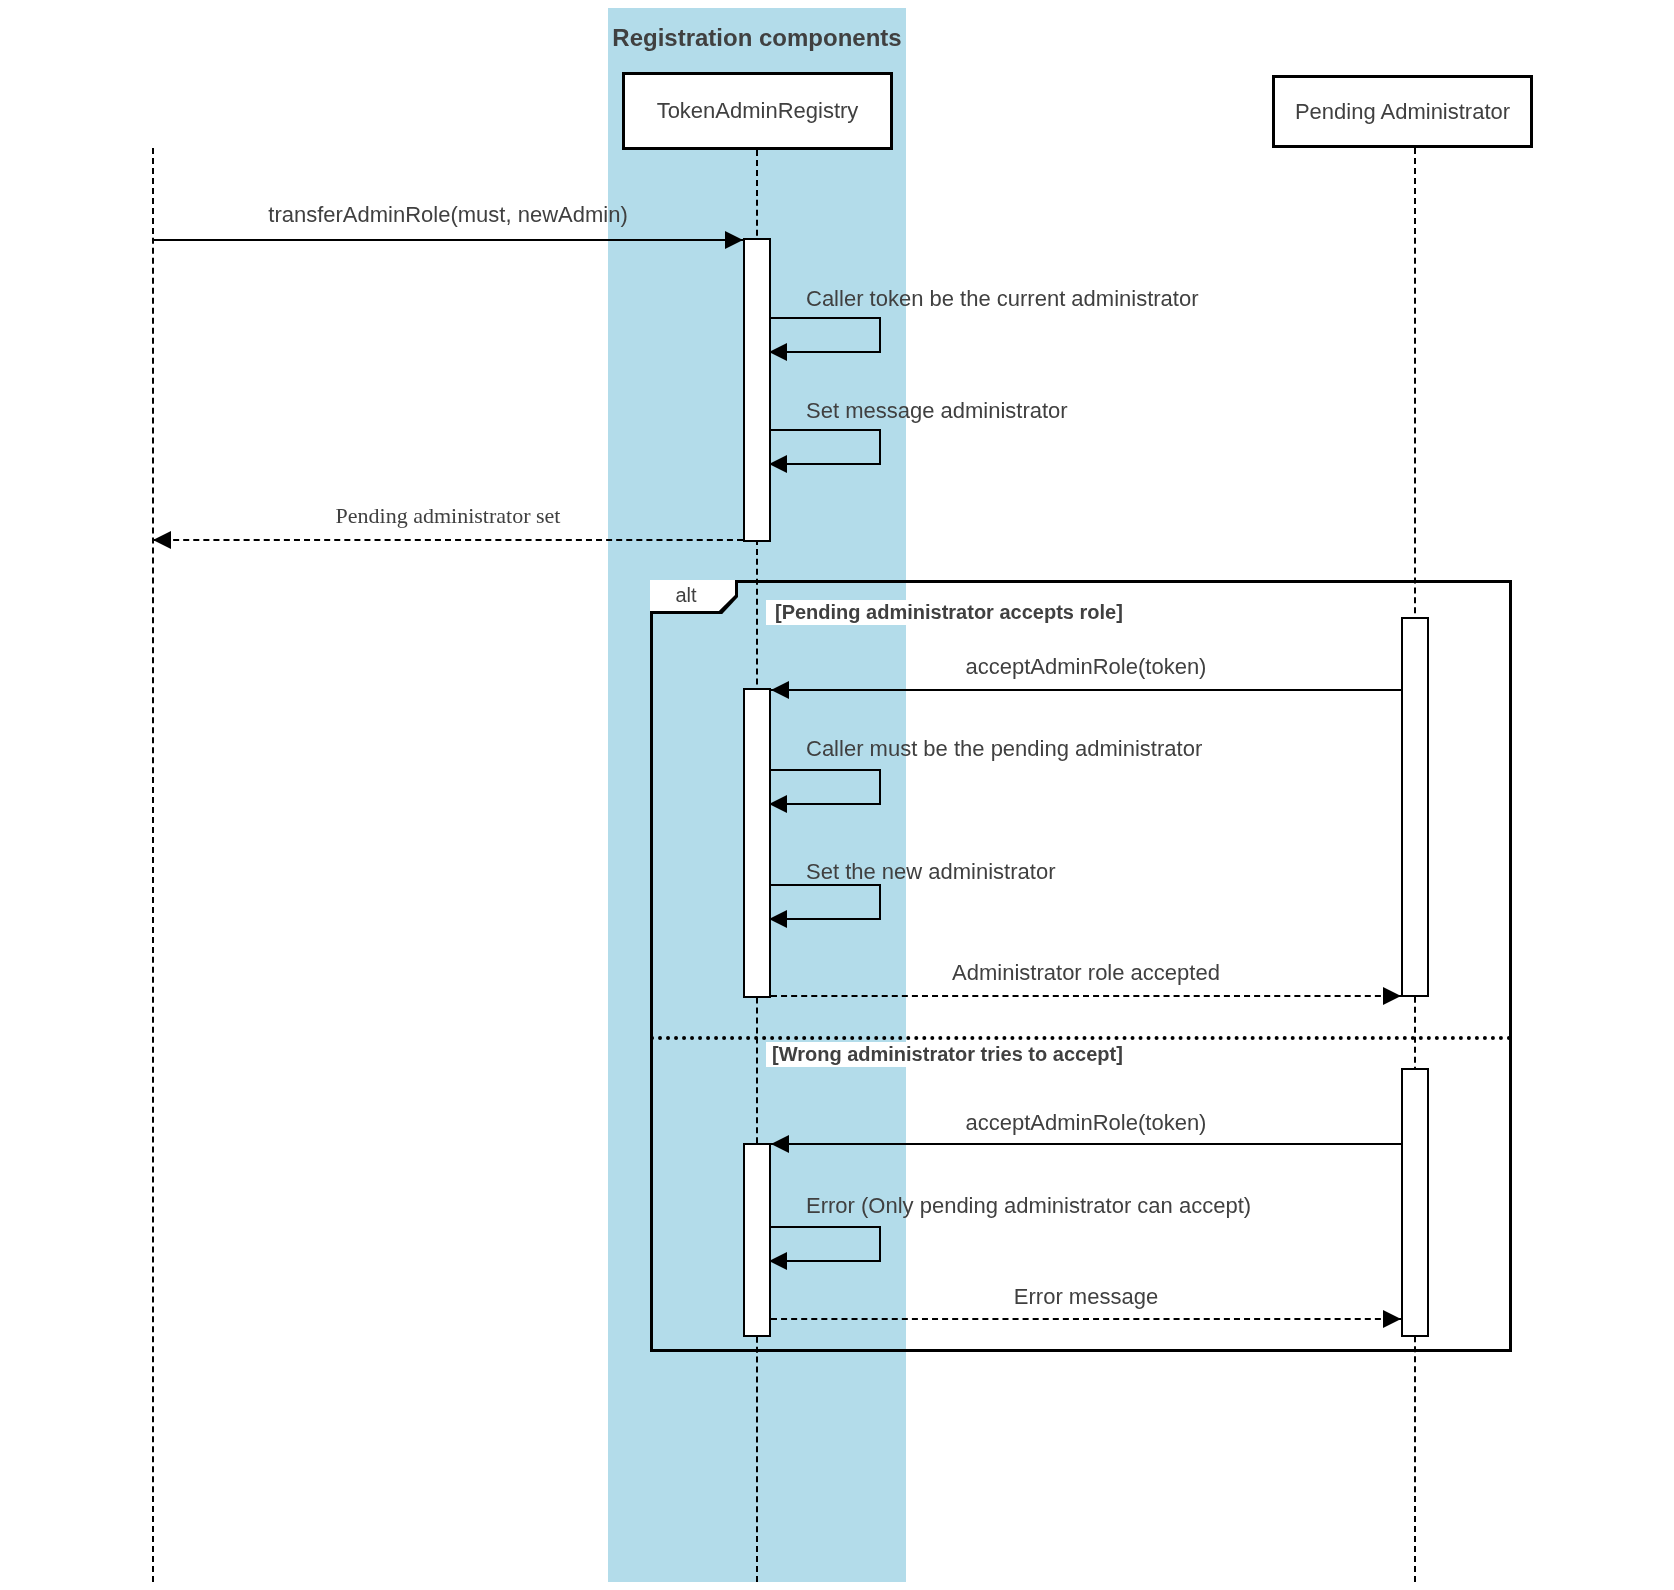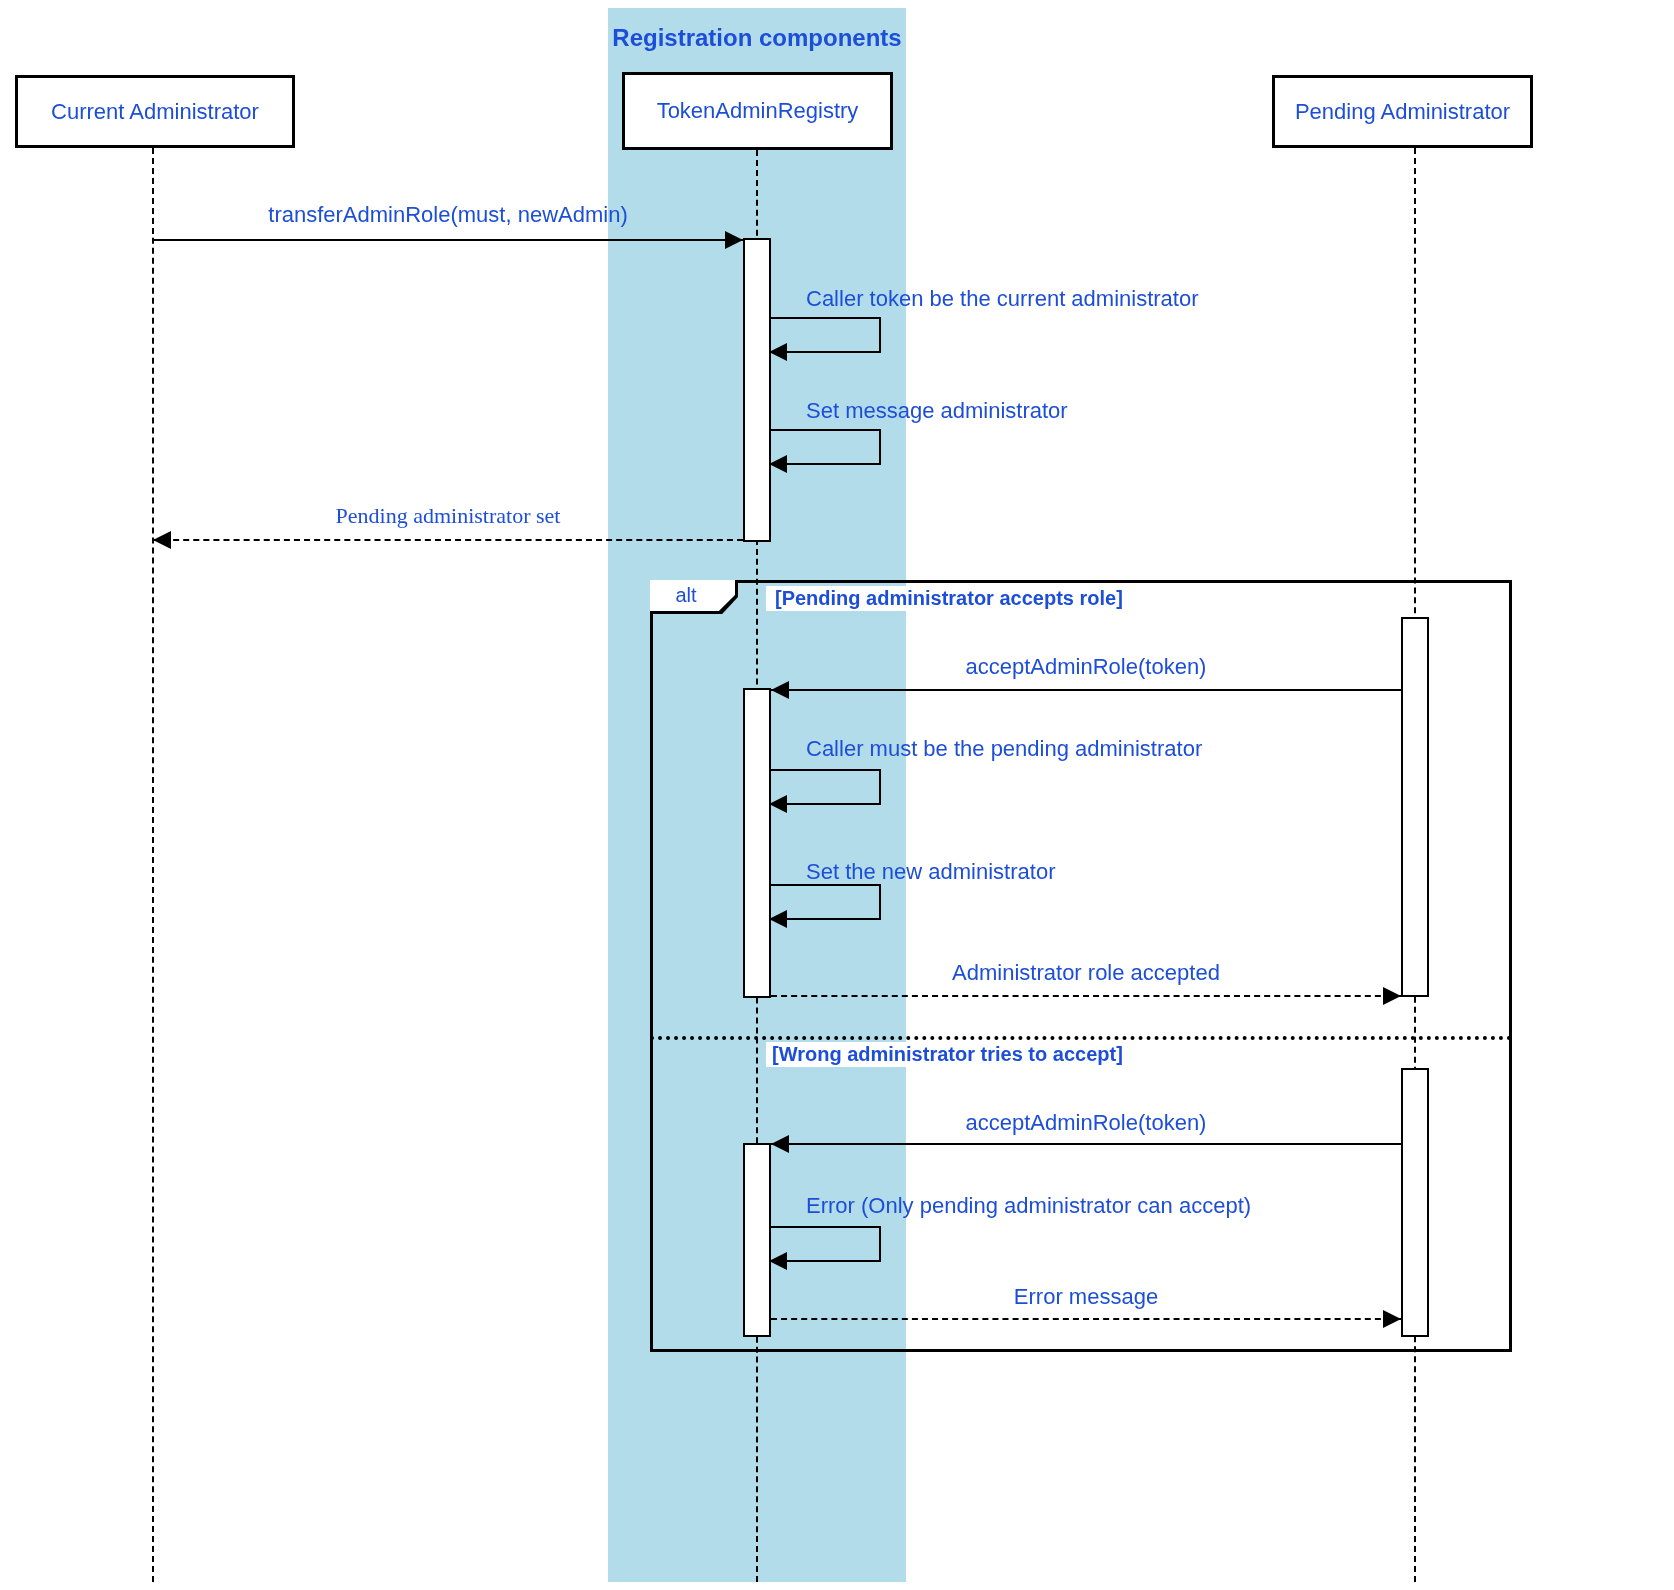--- a/index.html
+++ b/index.html
@@ -5,7 +5,7 @@
   html,body{margin:0;padding:0;background:#ffffff;}
   #canvas{
     position:relative;width:1674px;height:1590px;background:#ffffff;overflow:hidden;
-    font-family:"Liberation Sans", sans-serif;color:#1d4ed8;
+    font-family:"Liberation Sans", sans-serif;color:#404040;
   }
   .abs{position:absolute;box-sizing:border-box;}
   .frame-band{background:#b3dcea;}

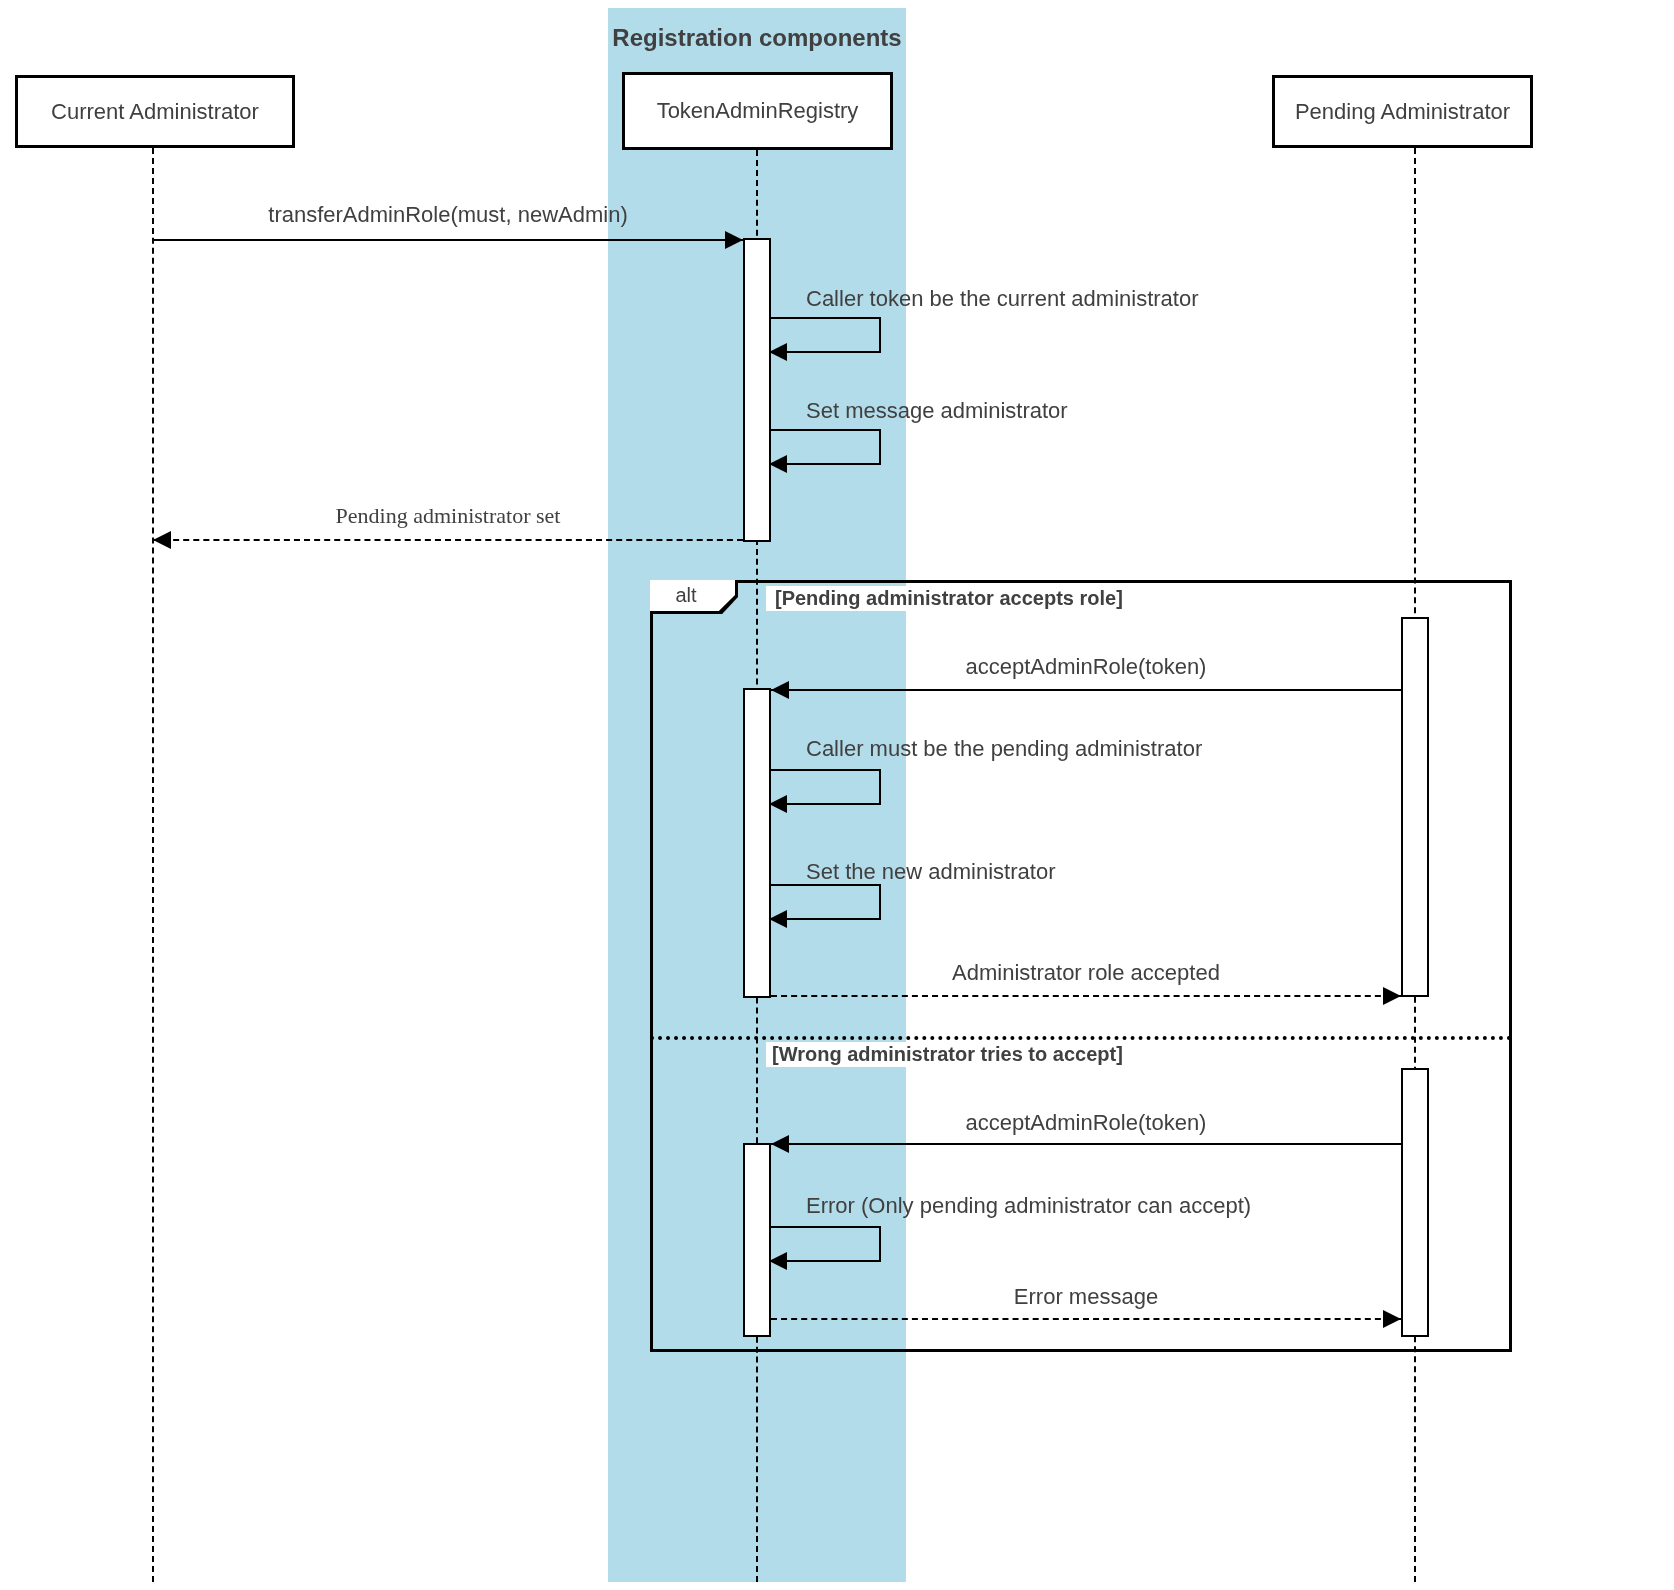--- a/index.html
+++ b/index.html
@@ -46,9 +46,6 @@
   <div class="abs lifeline" style="left:756px;top:150px;height:1432px;"></div>
   <div class="abs lifeline" style="left:1414px;top:148px;height:1434px;"></div>
 
-  <div class="abs participant" style="left:15px;top:75px;width:280px;height:73px;">
-    <span>Current Administrator</span>
-  </div>
   <div class="abs participant" style="left:1272px;top:75px;width:261px;height:73px;">
     <span>Pending Administrator</span>
   </div>

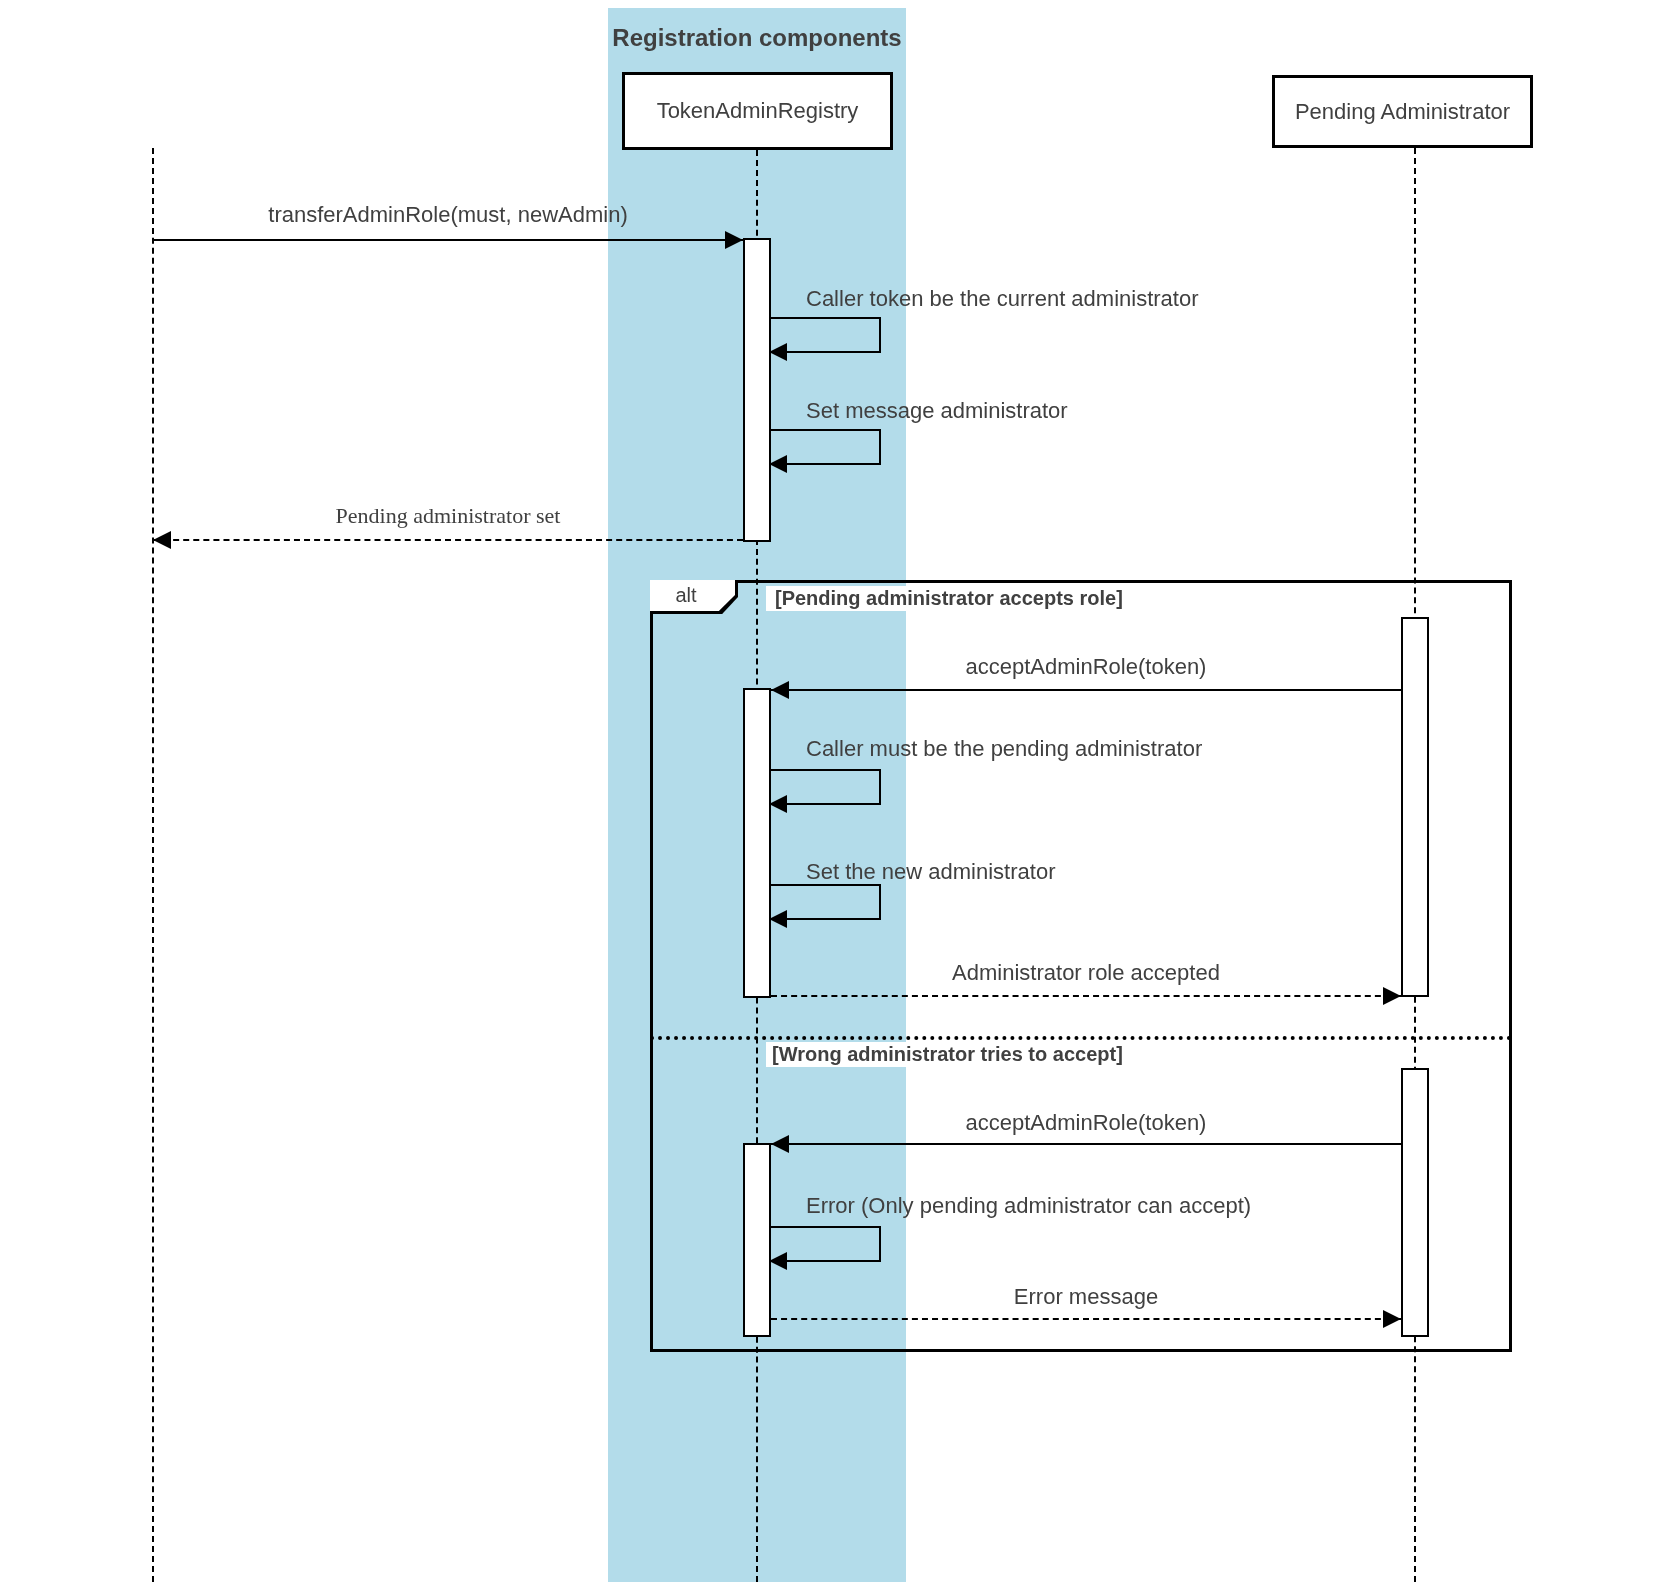--- a/index.html
+++ b/index.html
@@ -85,7 +85,7 @@
     <div class="shape-inner"></div>
     <div class="alt-text">alt</div>
   </div>
-  <div class="abs guard-label" style="left:766px;top:586px;padding-left:9px;">[Pending administrator accepts role]</div>
+  <div class="abs guard-label" style="left:766px;top:600px;padding-left:9px;">[Pending administrator accepts role]</div>
 
   <div class="abs msg-label centered" style="left:1086px;top:654px;">acceptAdminRole(token)</div>
   <div class="abs msg-line" style="left:771px;top:689px;width:630px;"></div>

